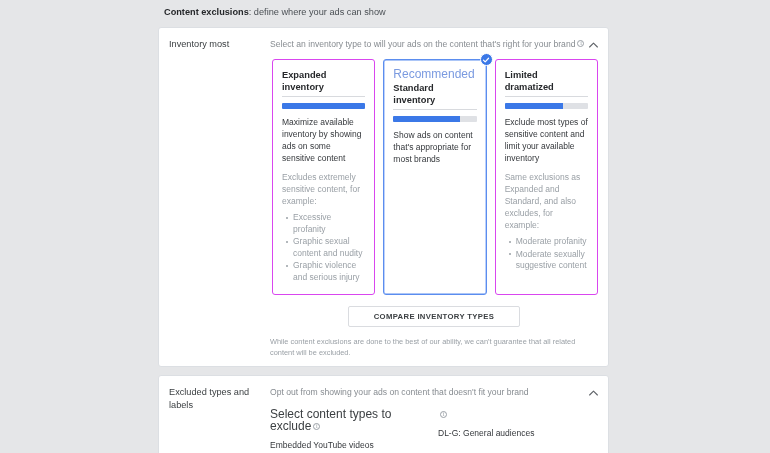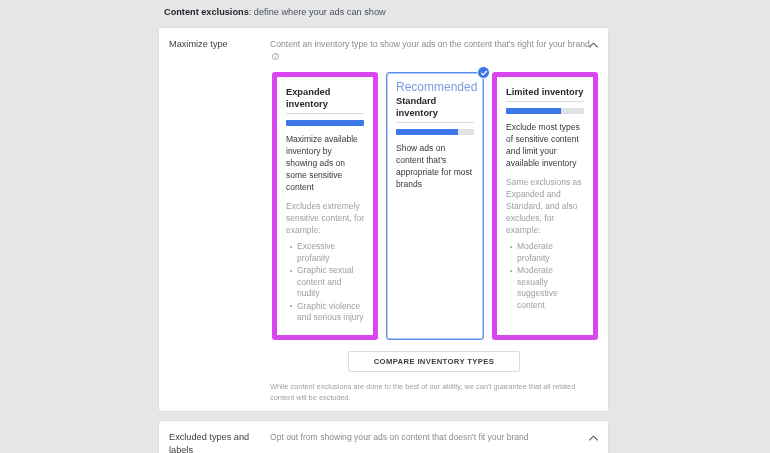--- a/index.html
+++ b/index.html
@@ -240,7 +240,7 @@
         </svg>
       </div>
       <div class="panel-inner">
-        <div class="panel-label">Maximize type</div>
+        <div class="panel-label">Inventory most</div>
         <div class="panel-body">
           <div class="panel-sub"><span>Content an inventory type to show your ads on the content that's right for your brand</span><span class="info-ico"></span></div>
 

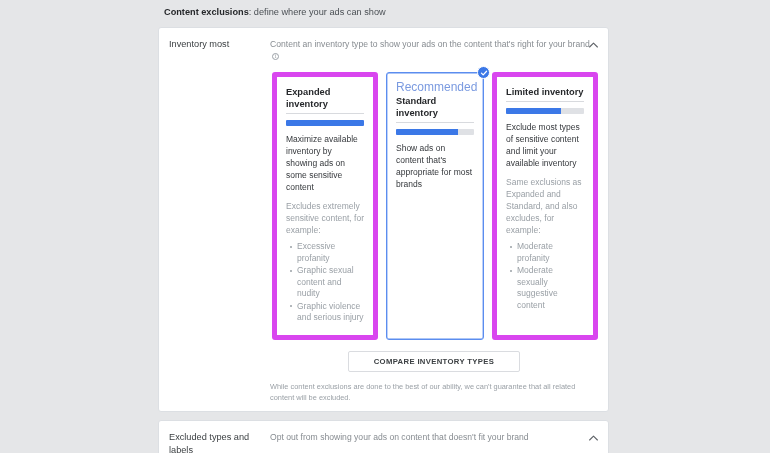--- a/index.html
+++ b/index.html
@@ -242,7 +242,7 @@
       <div class="panel-inner">
         <div class="panel-label">Inventory most</div>
         <div class="panel-body">
-          <div class="panel-sub"><span>Content an inventory type to show your ads on the content that's right for your brand</span><span class="info-ico"></span></div>
+          <div class="panel-sub"><span>Select an inventory type to will your ads on the content that's right for your brand</span><span class="info-ico"></span></div>
 
           <div class="cards">
 

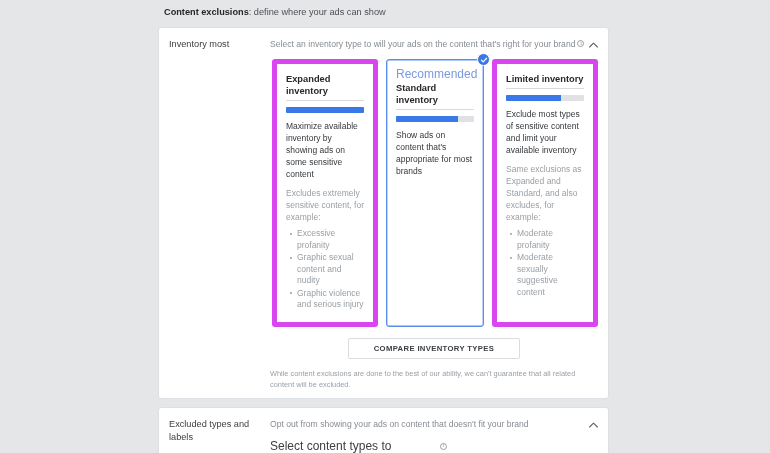--- a/index.html
+++ b/index.html
@@ -96,7 +96,7 @@
   }
   .card {
     flex: 1 1 0;
-    border: 5px solid #d946ef;
+    border: 1px solid #d946ef;
     border-radius: 3px;
     background: #fff;
     padding: 9px 9px 10px 9px;

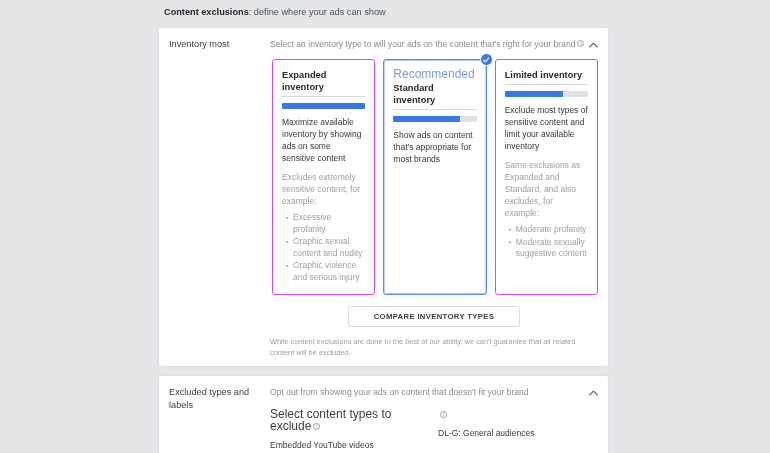--- a/index.html
+++ b/index.html
@@ -275,7 +275,7 @@
             </div>
 
             <div class="card">
-              <div class="card-title">Limited inventory</div>
+              <div class="card-title">Limited dramatized</div>
               <div class="meter">
                   <i style="width:70%"></i>
                 </div>

